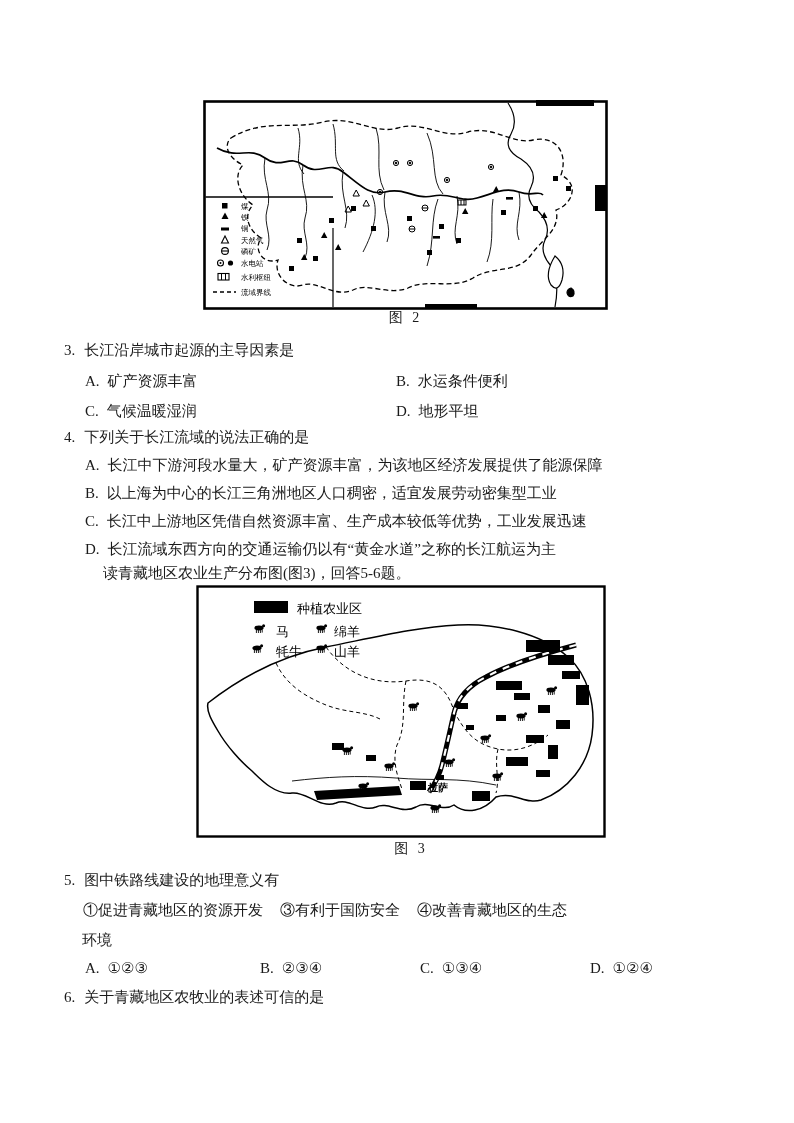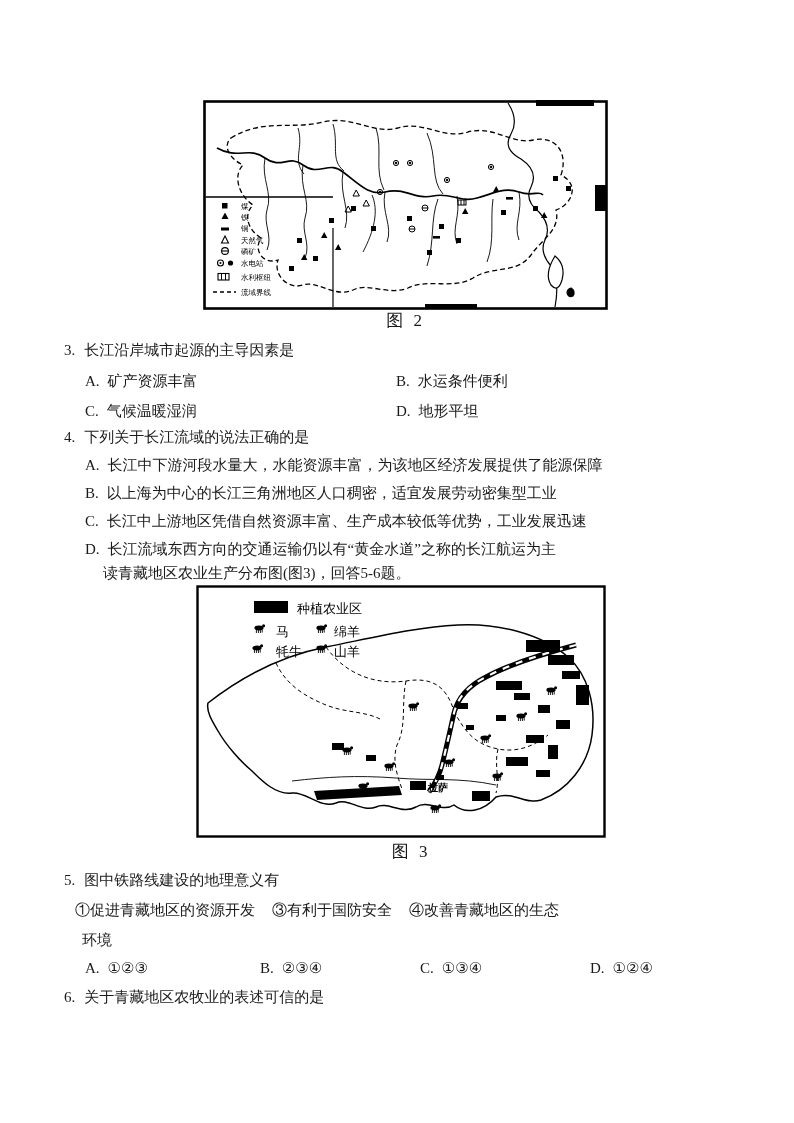--- a/index.html
+++ b/index.html
@@ -13,7 +13,7 @@
   .qnum{margin-right:9px;}
   .optlabel{margin-right:8px;}
   .items-row{gap:17px;}
-  .caption{position:absolute;font-size:17px;letter-spacing:3px;text-align:center;}
+  .caption{position:absolute;font-size:14px;letter-spacing:3px;text-align:center;}
   .mapbox{position:absolute;}
   svg{display:block;}
   svg text{font-family:"Liberation Serif","DejaVu Serif",serif;fill:#000;}

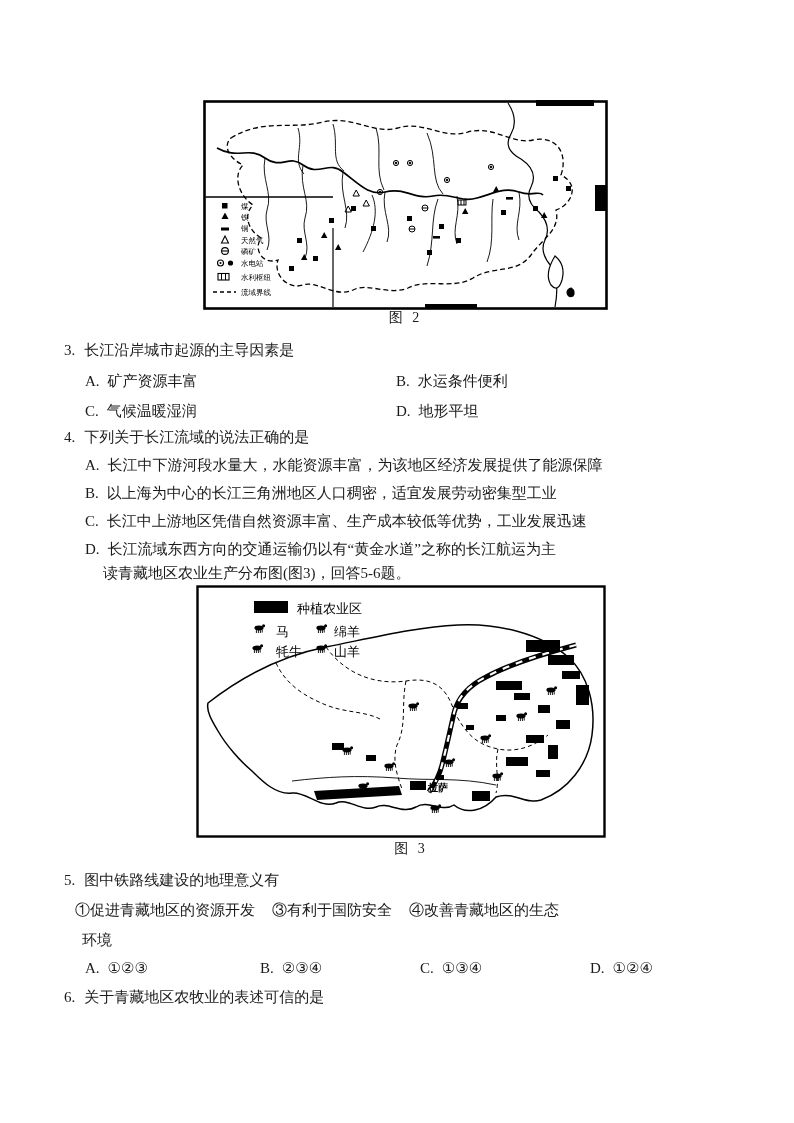--- a/index.html
+++ b/index.html
@@ -161,7 +161,7 @@
   </div>
   <div class="line" style="left:85px;top:455px;">
     <span class="optlabel">A.</span>
-    <span>长江中下游河段水量大，水能资源丰富，为该地区经济发展提供了能源保障</span>
+    <span>长江中下游河段水量大，矿产资源丰富，为该地区经济发展提供了能源保障</span>
   </div>
   <div class="line" style="left:85px;top:483px;">
     <span class="optlabel">B.</span>

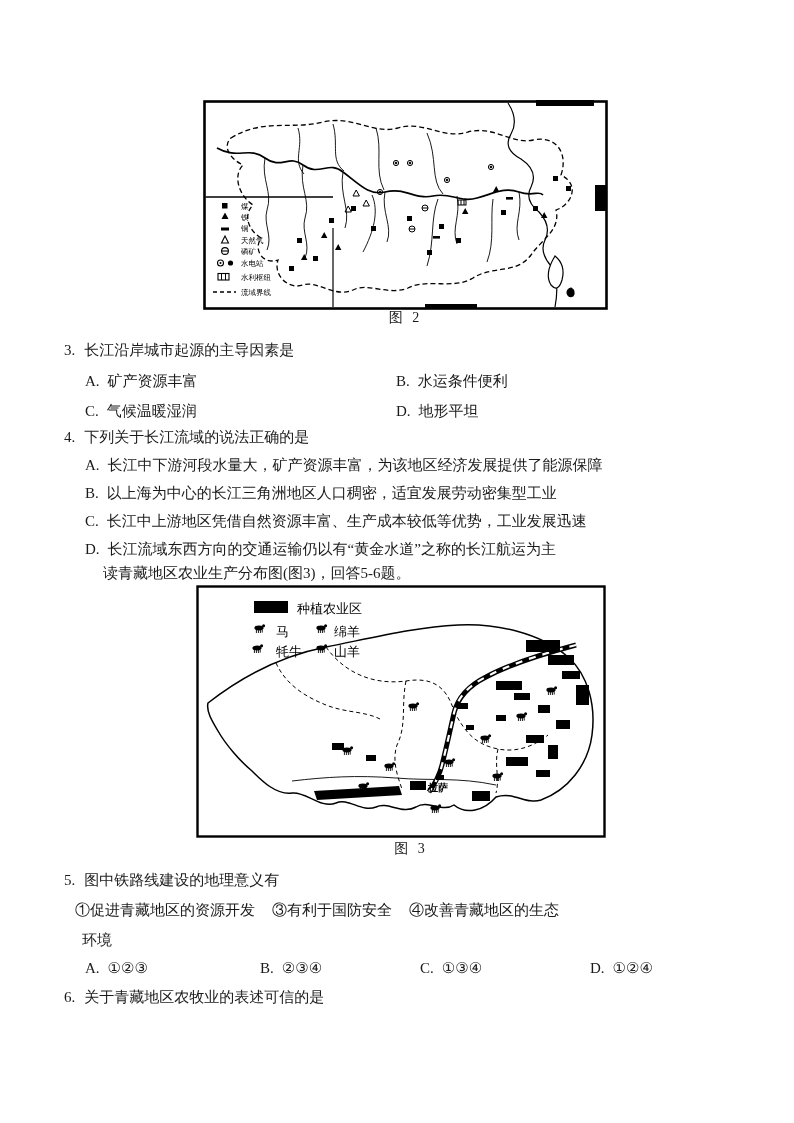--- a/index.html
+++ b/index.html
@@ -268,7 +268,7 @@
     <span class="qnum">5.</span>
     <span>图中铁路线建设的地理意义有</span>
   </div>
-  <div class="line items-row" style="left:75px;top:900px;justify-content:flex-end;">
+  <div class="line items-row" style="left:83px;top:900px;justify-content:flex-end;">
     <span>①促进青藏地区的资源开发</span>
     <span>③有利于国防安全</span>
     <span>④改善青藏地区的生态</span>

